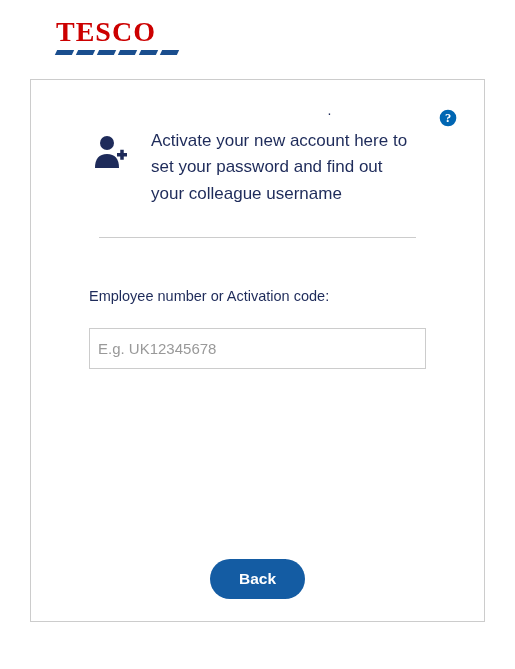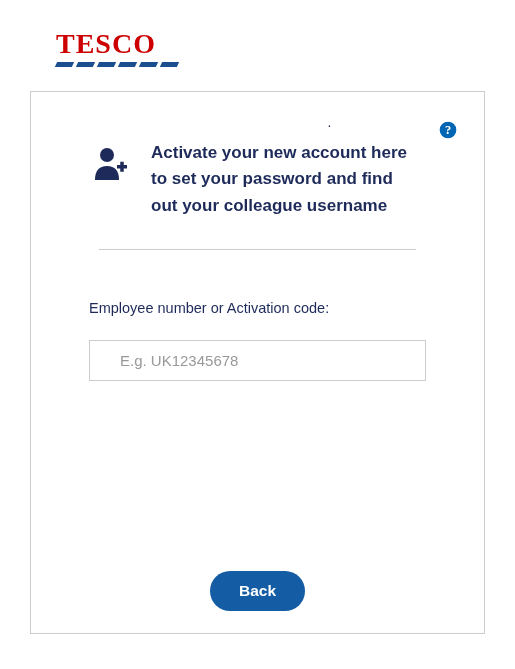--- a/index.html
+++ b/index.html
@@ -19,7 +19,6 @@
     }
     .tesco-logo {
       display: inline-block;
-      margin-top: 12px;
     }
     .tesco-text {
       font-family: Georgia, "Times New Roman", serif;

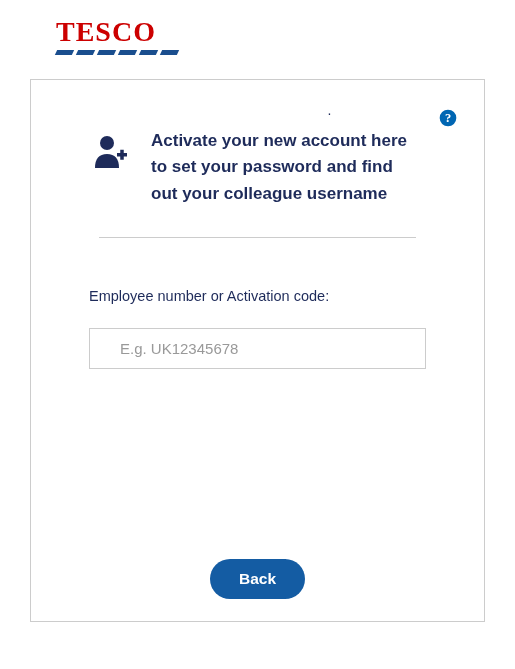--- a/index.html
+++ b/index.html
@@ -82,7 +82,7 @@
       color: #1e2b5a;
       font-size: 17px;
       line-height: 1.55;
-      font-weight: 700;
+      font-weight: 400;
       padding-right: 20px;
     }
     .hr-line {

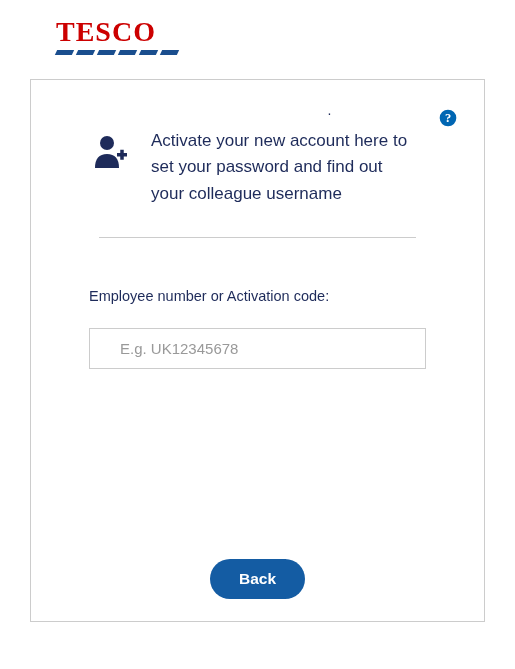--- a/index.html
+++ b/index.html
@@ -101,7 +101,7 @@
     }
     .text-input {
       width: 100%;
-      padding: 11px 30px;
+      padding: 11px 8px;
       border: 1px solid #ccc;
       font-size: 15px;
       color: #333;

